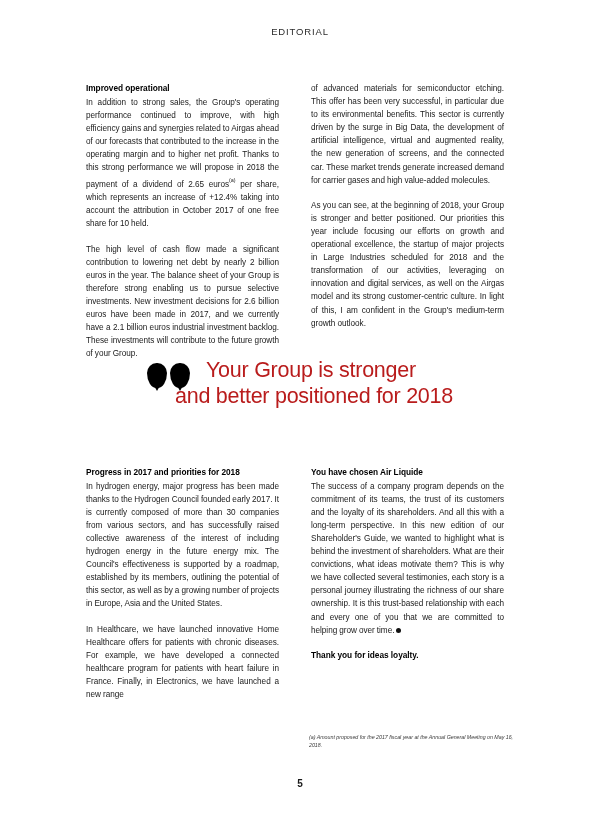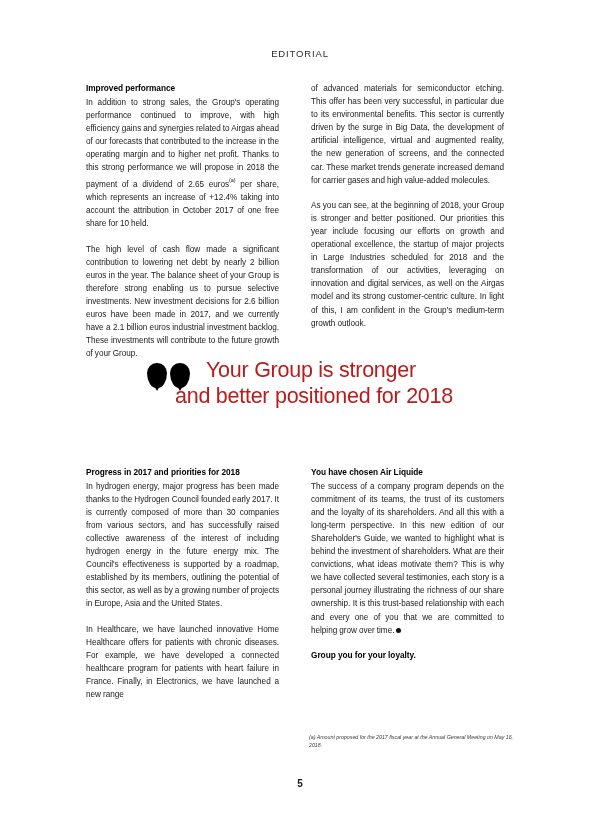--- a/index.html
+++ b/index.html
@@ -21,7 +21,7 @@
   
   .running-head {
     position: absolute;
-    top: 48px;
+    top: 26px;
     left: 0;
     width: 600px;
     text-align: center;

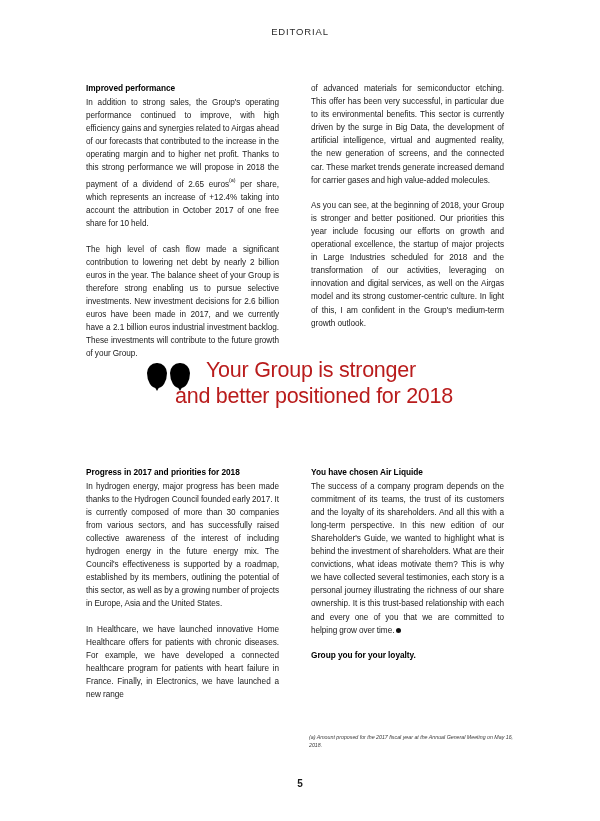--- a/index.html
+++ b/index.html
@@ -181,7 +181,7 @@
   <div class="cols-upper">
 
     <div class="col">
-      <p class="sub-head">Improved performance</p>
+      <p class="sub-head">Improved operational</p>
       <p class="body"><span>In addition to strong sales, the Group's operating performance continued to improve, with high efficiency gains and synergies related to Airgas ahead of our forecasts that contributed to the increase in the operating margin and to higher net profit. Thanks to this strong performance we will propose in 2018 the payment of a dividend of 2.65 euros</span><span class="sup">(a)</span><span> per share, which represents an increase of +12.4% taking into account the attribution in October 2017 of one free share for 10 held.</span></p>
       <p class="body">The high level of cash flow made a significant contribution to lowering net debt by nearly 2 billion euros in the year. The balance sheet of your Group is therefore strong enabling us to pursue selective investments. New investment decisions for 2.6 billion euros have been made in 2017, and we currently have a 2.1 billion euros industrial investment backlog. These investments will contribute to the future growth of your Group.</p>
     </div>

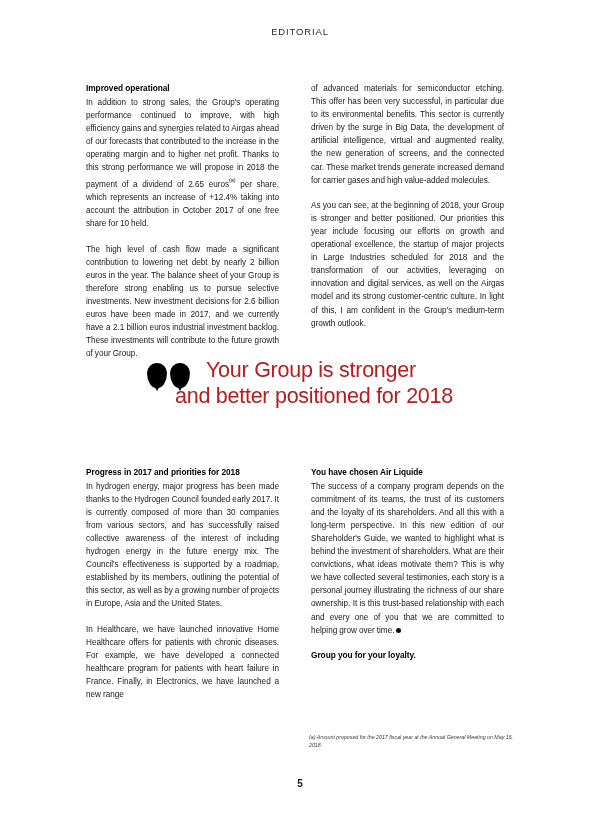--- a/index.html
+++ b/index.html
@@ -215,7 +215,7 @@
     <div class="col">
       <p class="sub-head">You have chosen Air Liquide</p>
       <p class="body"><span>The success of a company program depends on the commitment of its teams, the trust of its customers and the loyalty of its shareholders. And all this with a long-term perspective. In this new edition of our Shareholder's Guide, we wanted to highlight what is behind the investment of shareholders. What are their convictions, what ideas motivate them? This is why we have collected several testimonies, each story is a personal journey illustrating the richness of our share ownership. It is this trust-based relationship with each and every one of you that we are committed to helping grow over time.</span><span class="endmark"></span></p>
-      <p class="thanks">Group you for your loyalty.</p>
+      <p class="thanks">Thank you for ideas loyalty.</p>
     </div>
 
   </div>

